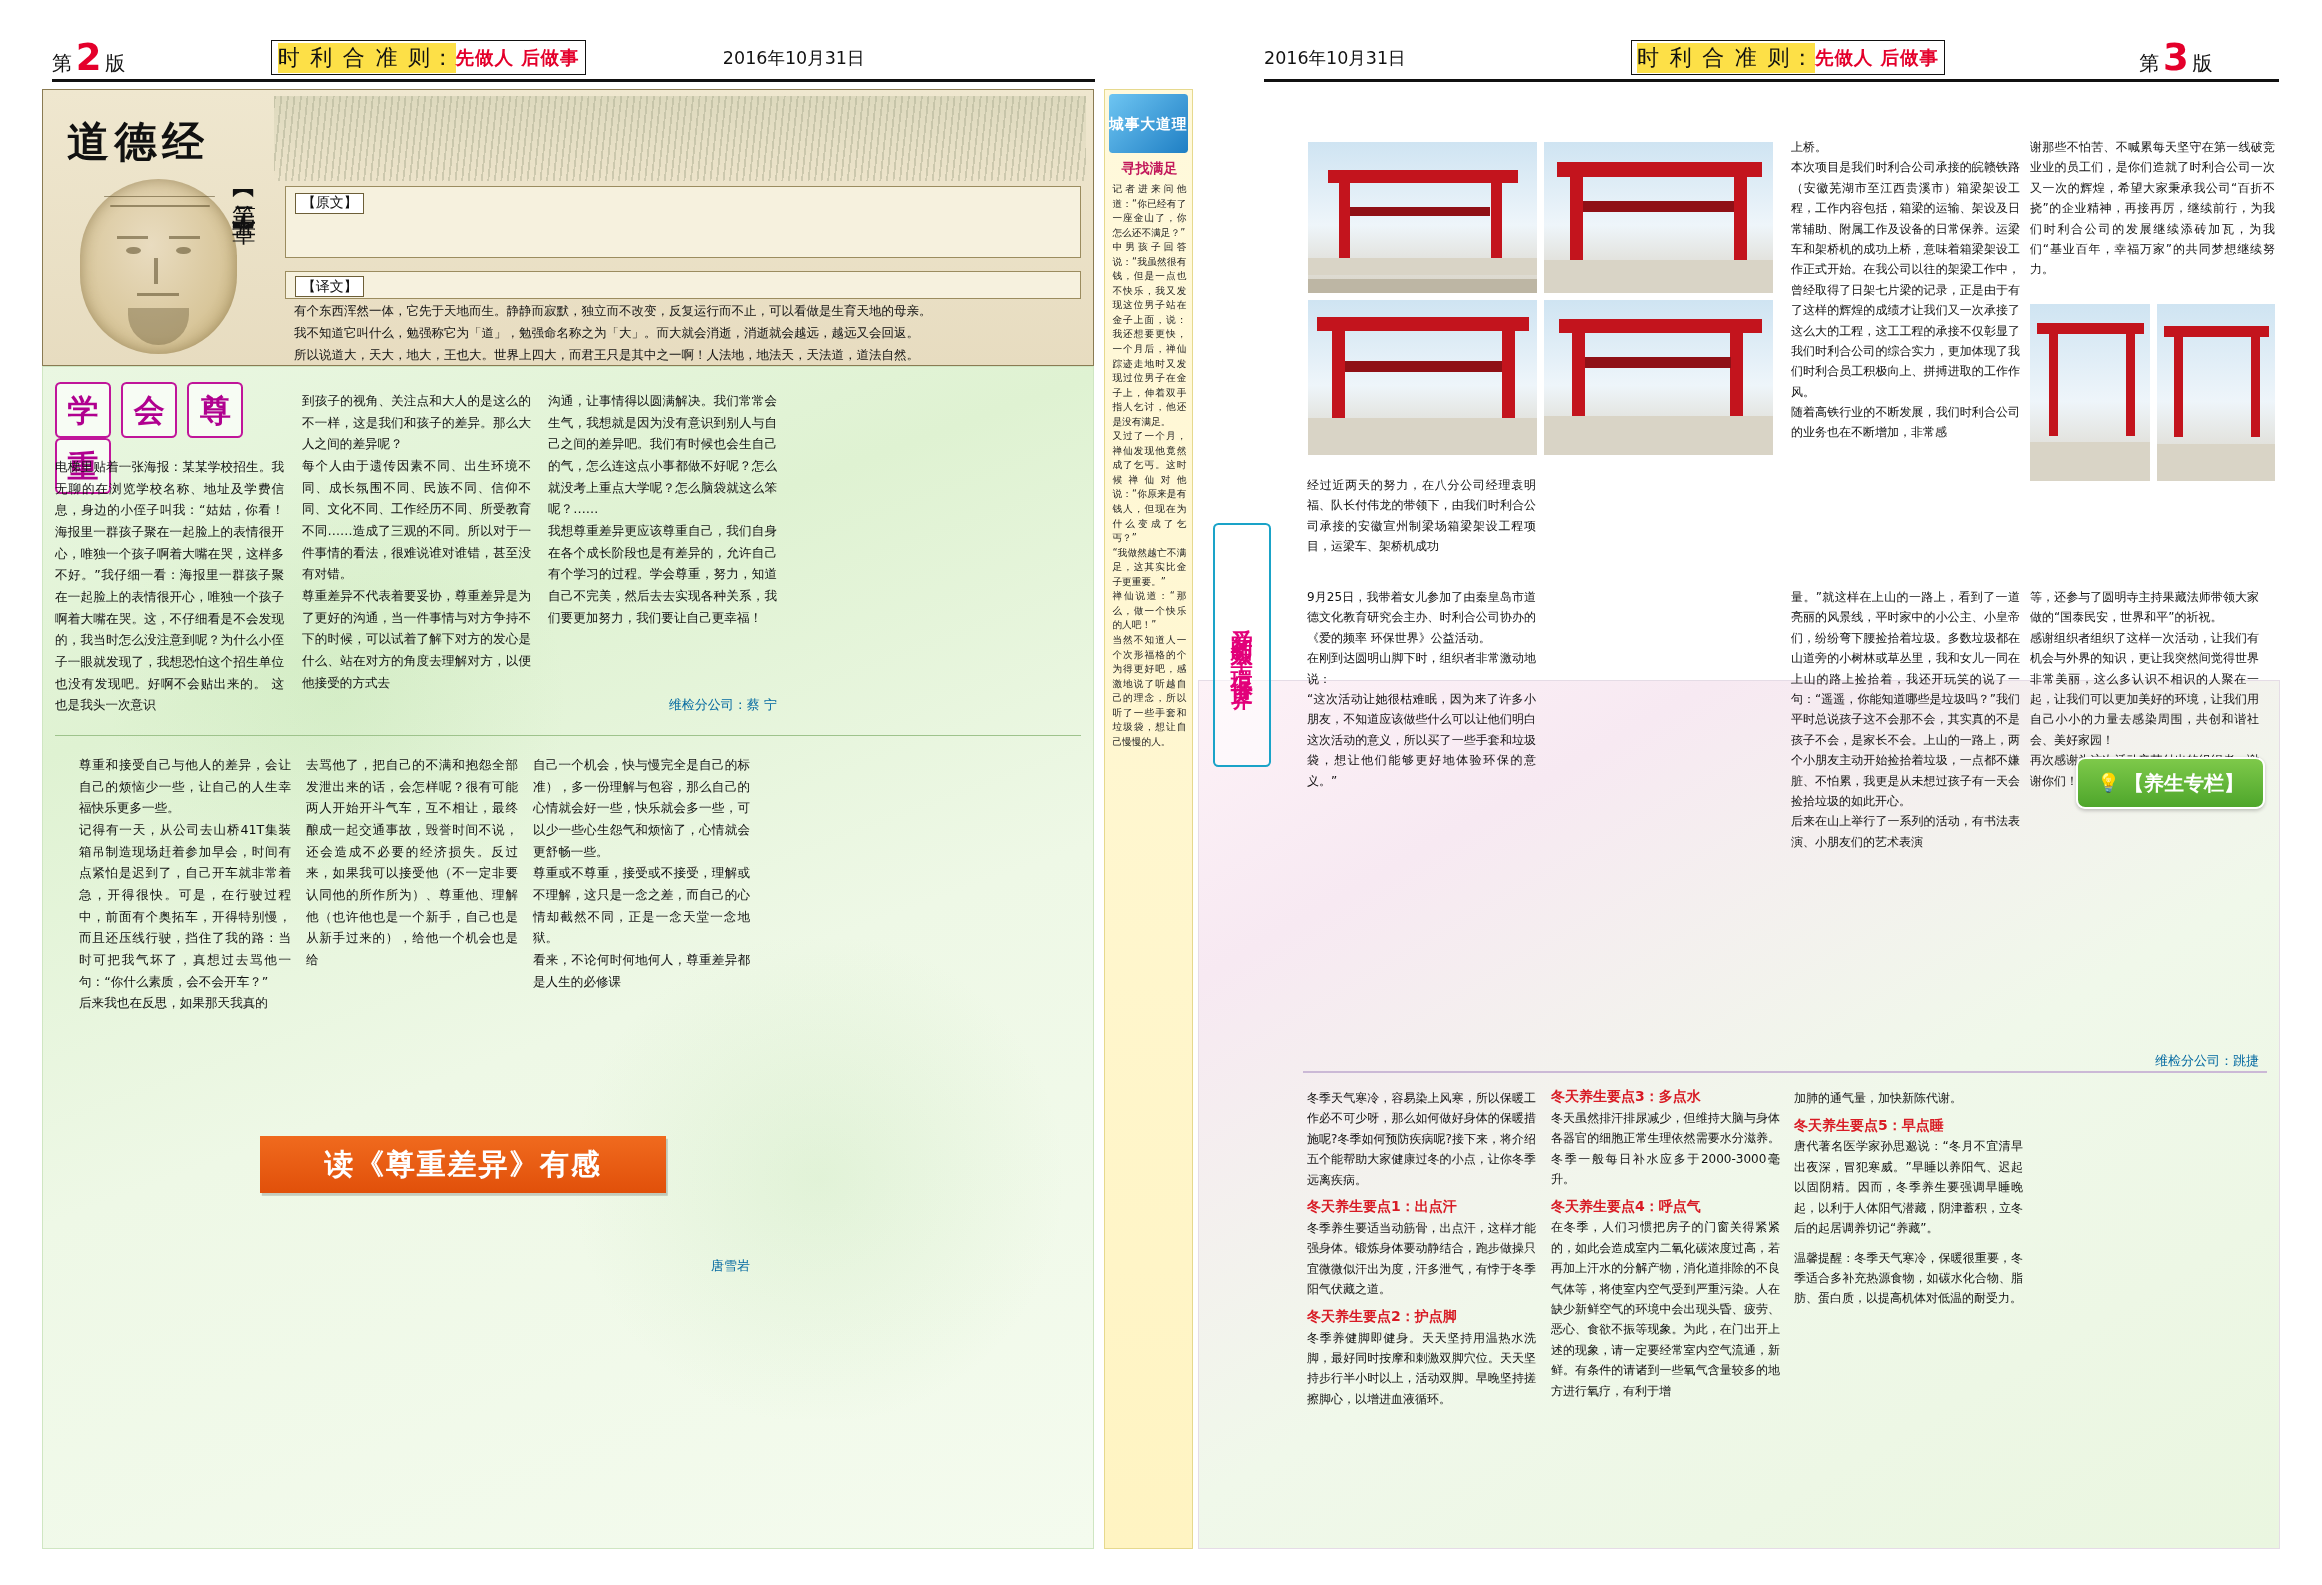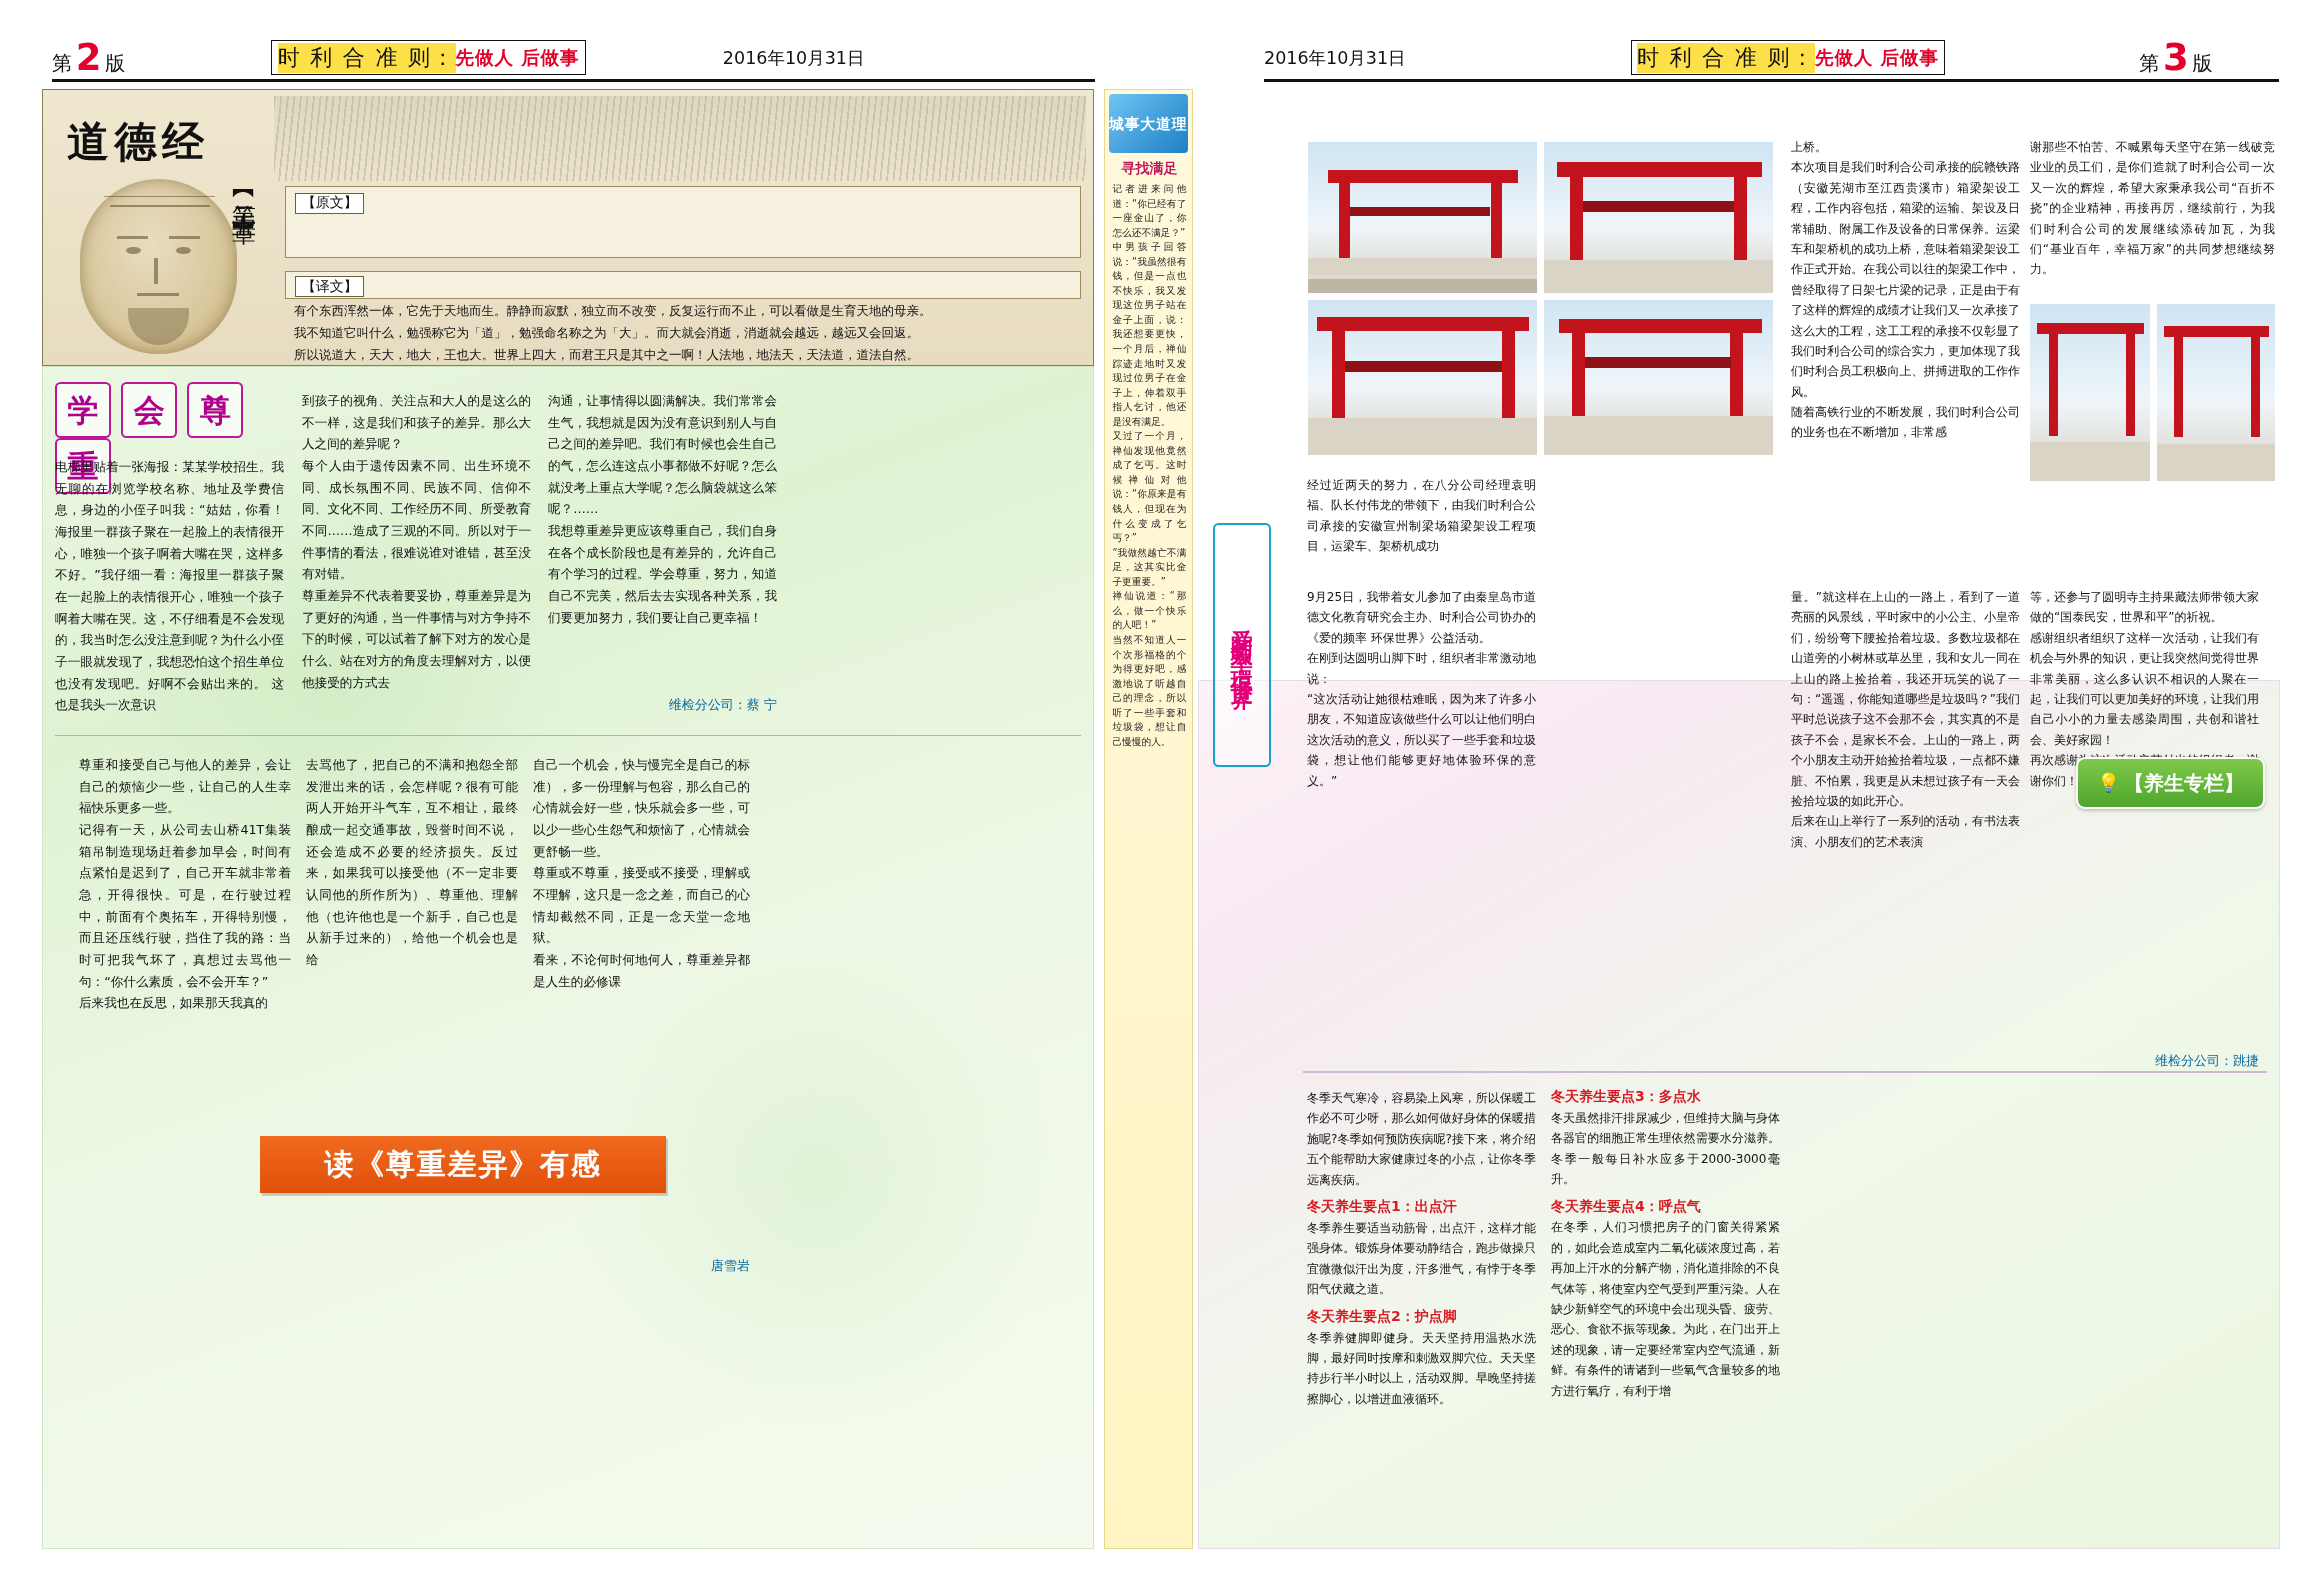--- a/index.html
+++ b/index.html
@@ -297,6 +297,12 @@
       <div class="rtxt">在冬季，人们习惯把房子的门窗关得紧紧的，如此会造成室内二氧化碳浓度过高，若再加上汗水的分解产物，消化道排除的不良气体等，将使室内空气受到严重污染。人在缺少新鲜空气的环境中会出现头昏、疲劳、恶心、食欲不振等现象。为此，在门出开上述的现象，请一定要经常室内空气流通，新鲜。有条件的请诸到一些氧气含量较多的地方进行氧疗，有利于增</div>
     </div>
 
+    <div class="abs" style="left:596px;top:999px;width:229px;">
+      <div class="rtxt">加肺的通气量，加快新陈代谢。</div>
+      <div class="hsub">冬天养生要点5：早点睡</div>
+      <div class="rtxt">唐代著名医学家孙思邈说：“冬月不宜清早出夜深，冒犯寒威。”早睡以养阳气、迟起以固阴精。因而，冬季养生要强调早睡晚起，以利于人体阳气潜藏，阴津蓄积，立冬后的起居调养切记“养藏”。</div>
+      <div class="rtxt" style="margin-top:9.2px;">温馨提醒：冬季天气寒冷，保暖很重要，冬季适合多补充热源食物，如碳水化合物、脂肪、蛋白质，以提高机体对低温的耐受力。</div>
+    </div>
 
   </div>
 </div>

